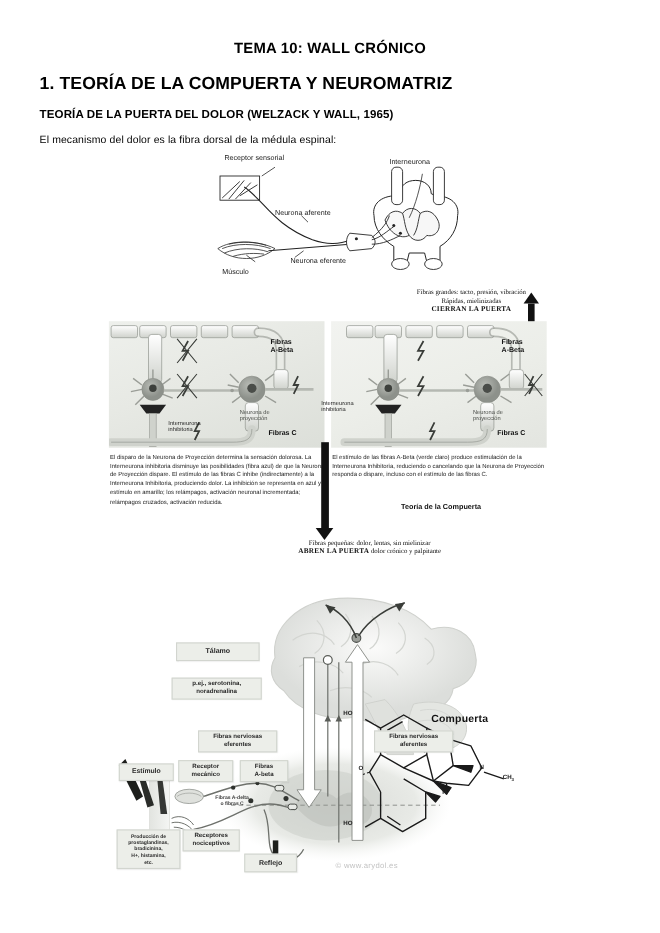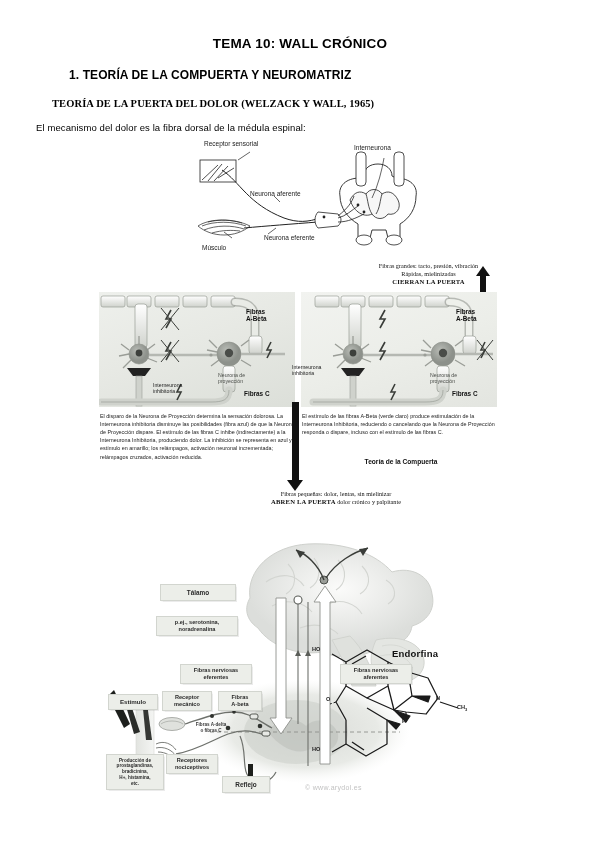--- a/index.html
+++ b/index.html
@@ -16,9 +16,8 @@
     font-size:13.5px;font-weight:bold;letter-spacing:.2px;
   }
   .h-section{
-    position:absolute;left:36px;top:68px;font-size:12px;font-weight:bold;
+    position:absolute;left:36px;top:68px;font-size:16px;font-weight:bold;
     letter-spacing:.1px;
-    margin-left:33px;
   }
   .h-sub{
     position:absolute;left:52px;top:98px;font-size:10.5px;font-weight:bold;

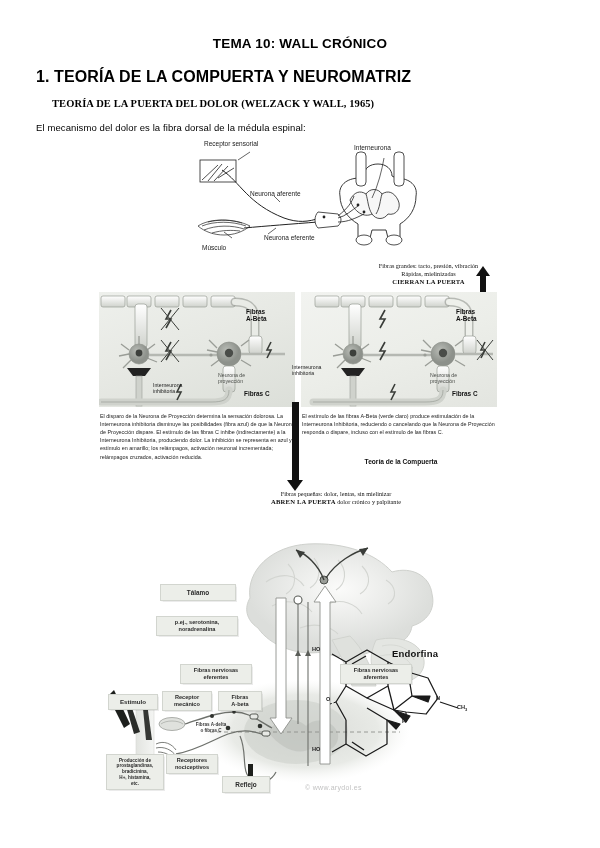--- a/index.html
+++ b/index.html
@@ -20,9 +20,8 @@
     letter-spacing:.1px;
   }
   .h-sub{
-    position:absolute;left:52px;top:98px;font-size:10.5px;font-weight:bold;
+    position:absolute;left:36px;top:98px;font-size:10.5px;font-weight:bold;
     letter-spacing:.1px;
-    font-family:Liberation Serif, serif;
   }
   .para{
     position:absolute;left:36px;top:122px;font-size:9.5px;letter-spacing:.1px;

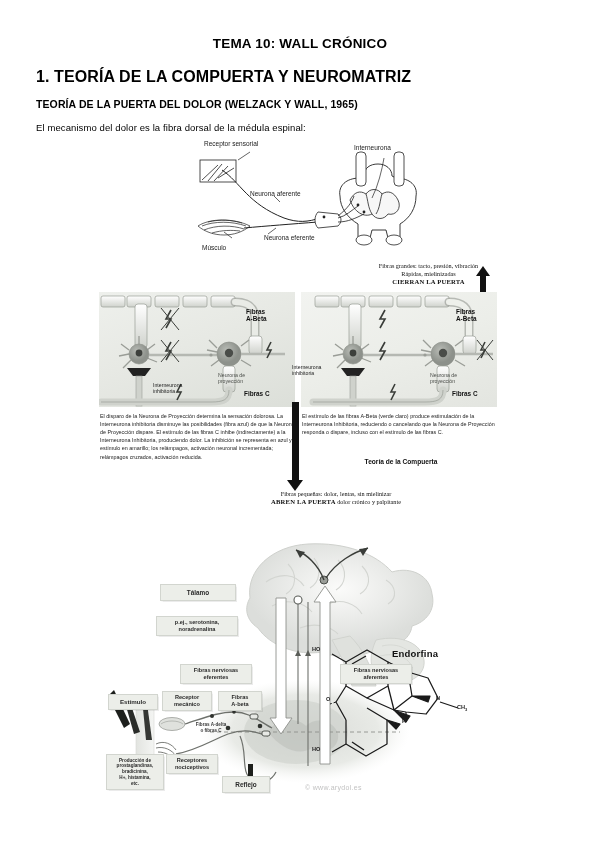--- a/index.html
+++ b/index.html
@@ -503,7 +503,7 @@
 nociceptivos</div>
     <div class="box3" style="left:122px;top:240px;width:46px;height:15px;font-size:6.4px;">Reflejo</div>
 
-    <div class="endorfina">Endorfina</div>
+    <div class="endorfina">Compuerta</div>
     <div class="watermark">© www.arydol.es</div>
   </div>
 

